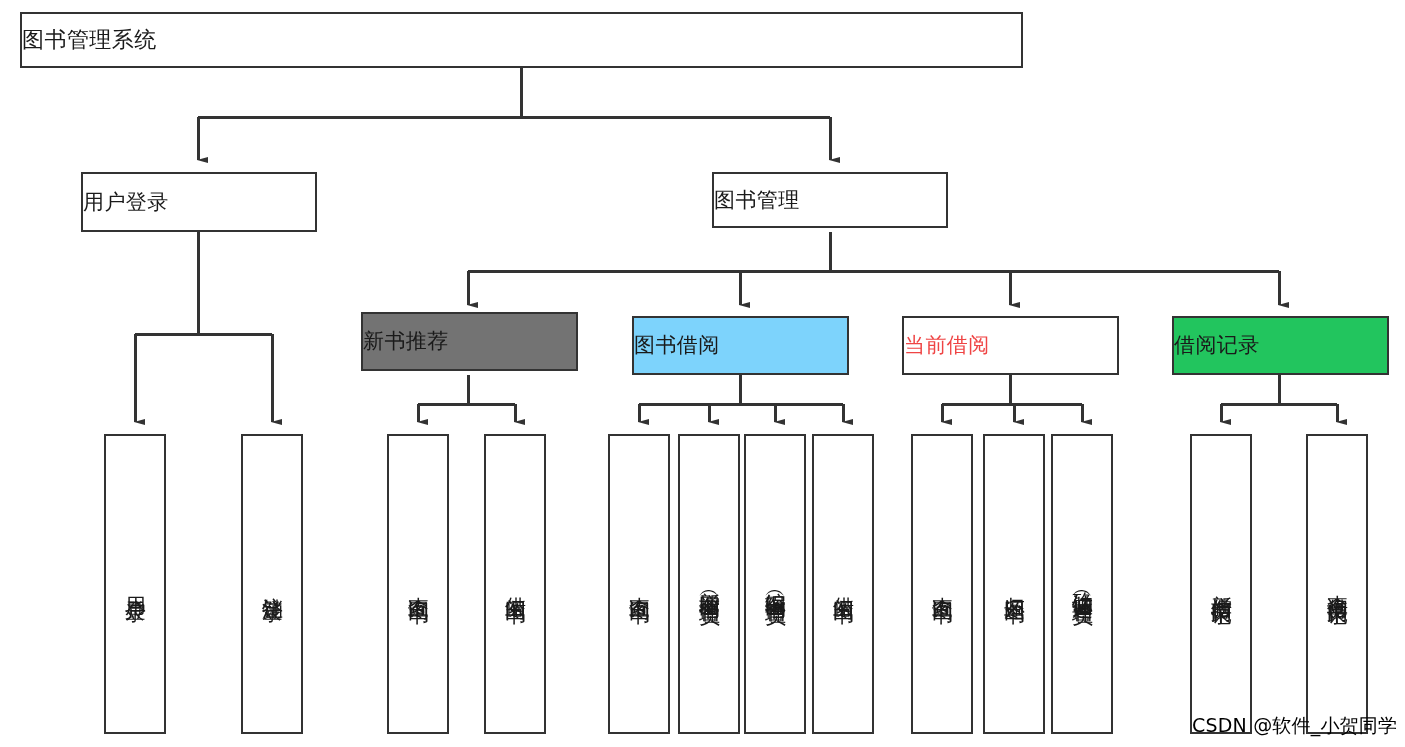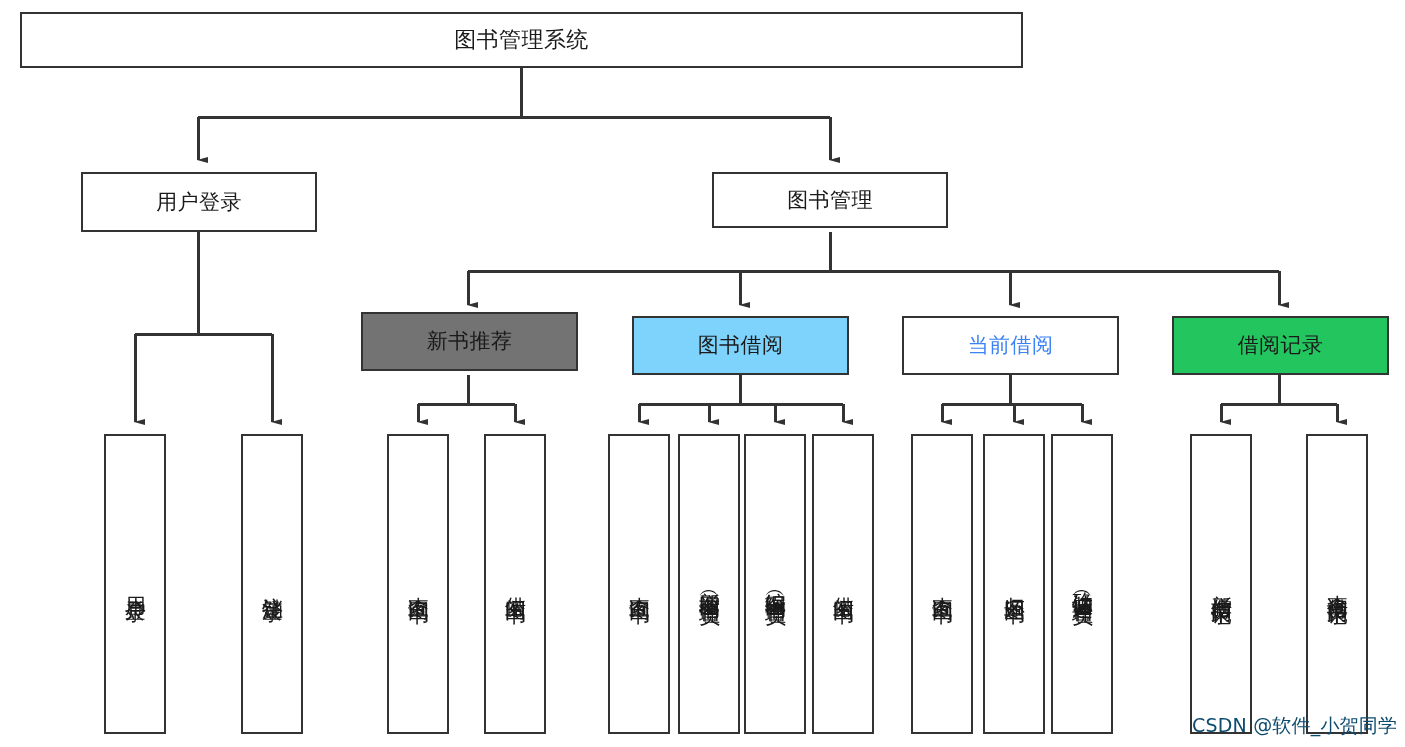--- a/index.html
+++ b/index.html
@@ -33,7 +33,7 @@
     border: 2px solid #333333;
     display: flex;
     align-items: center;
-    justify-content: center;
+    justify-content: flex-start;
     color: #1a1a1a;
   }
   .node .label {

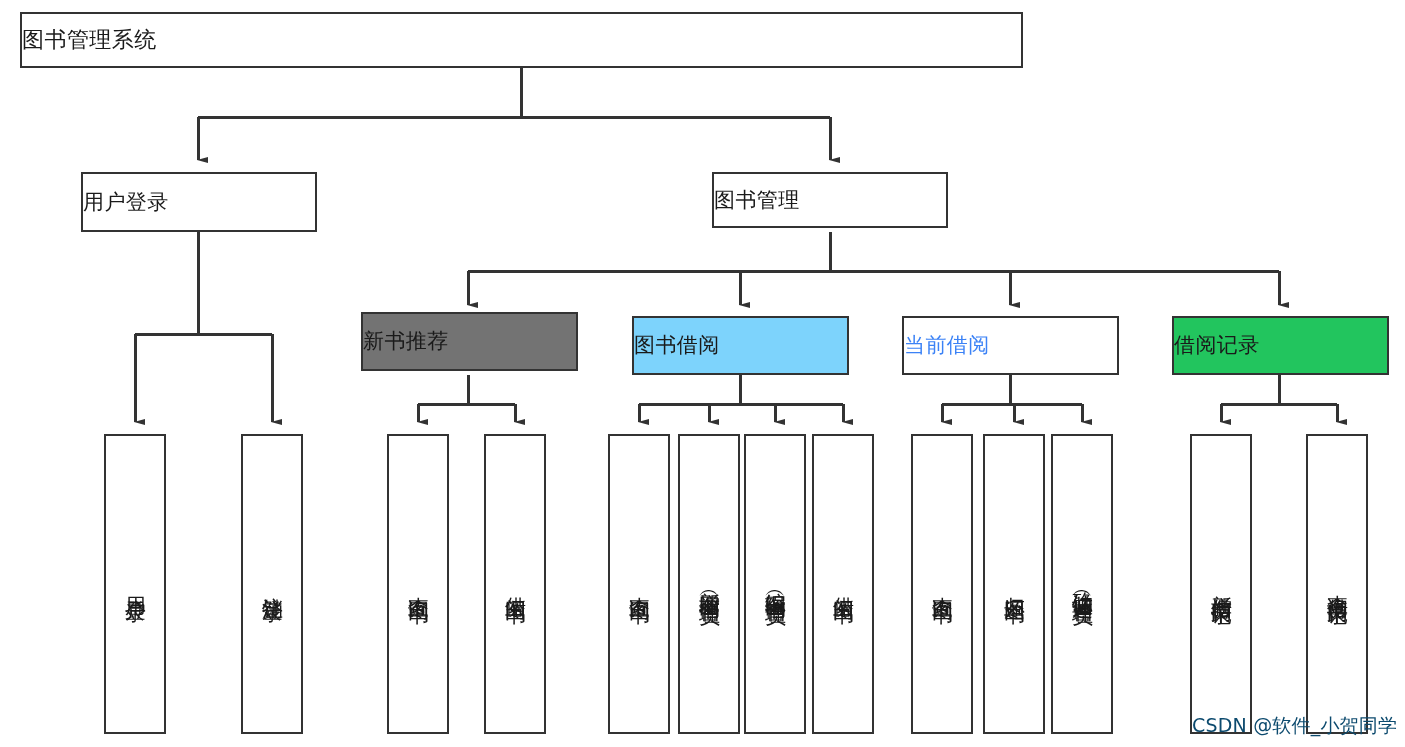--- a/index.html
+++ b/index.html
@@ -139,7 +139,7 @@
   <div class="node horiz" style="left: 632px; top: 316px; width: 217px; height: 59px; border-color: rgb(51, 51, 51); background: #7dd3fc; color: rgb(26, 26, 26);">
     <span class="label">图书借阅</span>
   </div>
-  <div class="node horiz" style="left: 902px; top: 316px; width: 217px; height: 59px; border-color: rgb(51, 51, 51); background: rgb(255, 255, 255); color: #3b82f6;">
+  <div class="node horiz" style="left: 902px; top: 316px; width: 217px; height: 59px; border-color: rgb(51, 51, 51); background: rgb(255, 255, 255); color: #ef4444;">
     <span class="label">当前借阅</span>
   </div>
   <div class="node horiz" style="left: 1172px; top: 316px; width: 217px; height: 59px; border-color: rgb(51, 51, 51); background: #22c55e; color: rgb(26, 26, 26);">

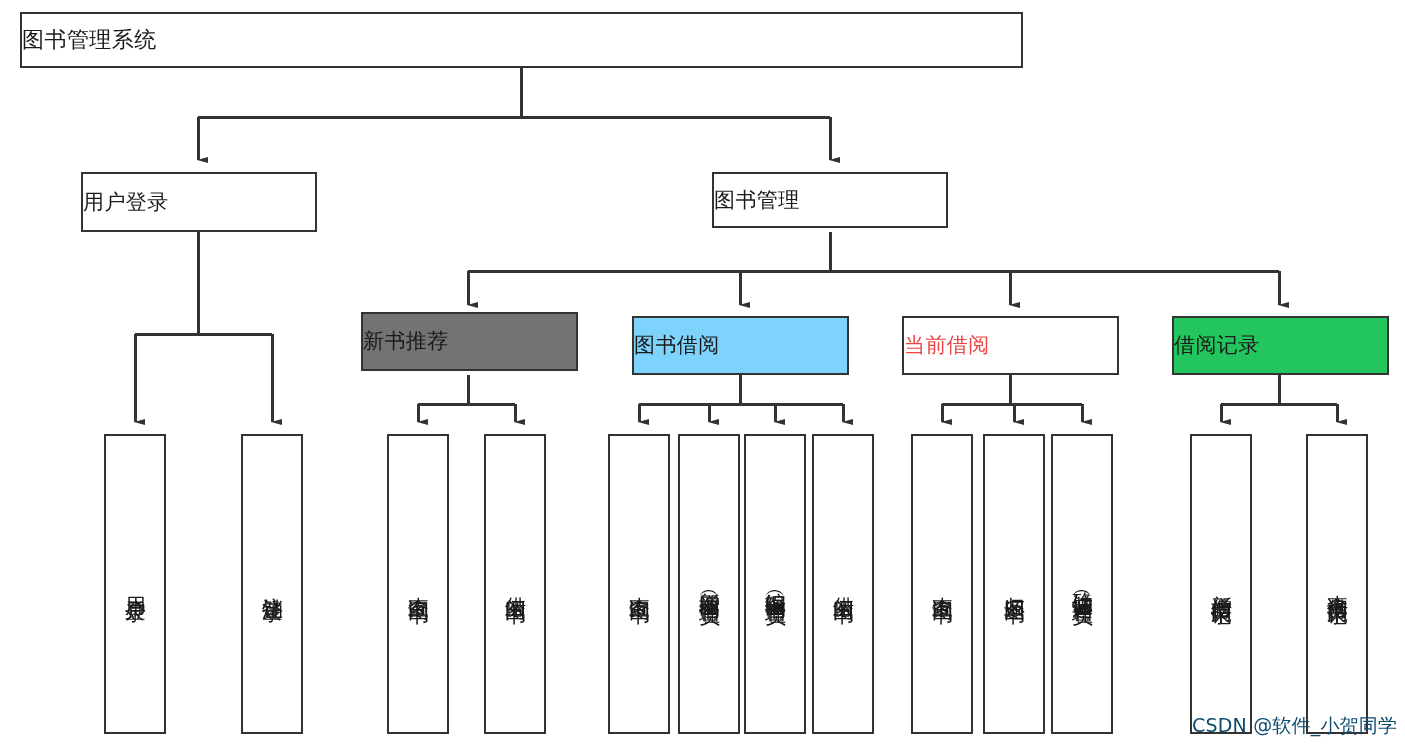--- a/index.html
+++ b/index.html
@@ -186,7 +186,7 @@
     <span class="label">查询借阅记录</span>
   </div>
 
-  <div class="watermark" style="left: 1192px; top: 713px; color: #0c4a6e;">CSDN @软件_小贺同学</div>
+  <div class="watermark" style="left: 1192px; top: 713px; color: #000000;">CSDN @软件_小贺同学</div>
 
 </div>
 

